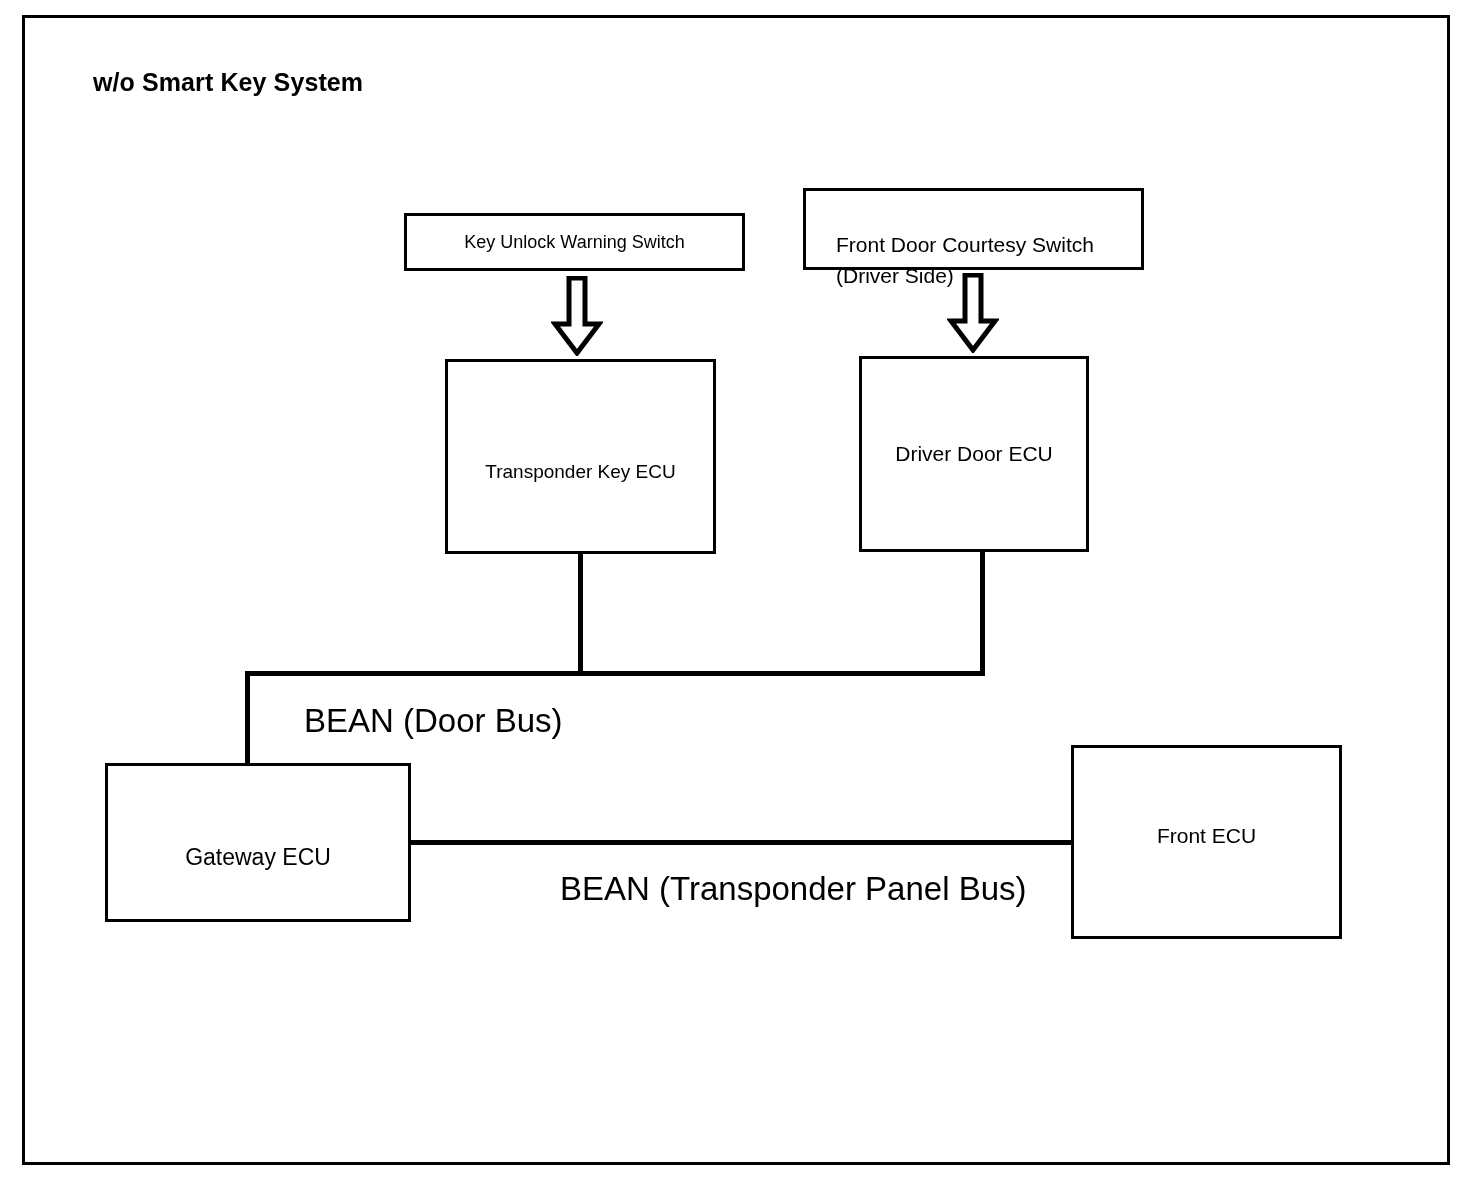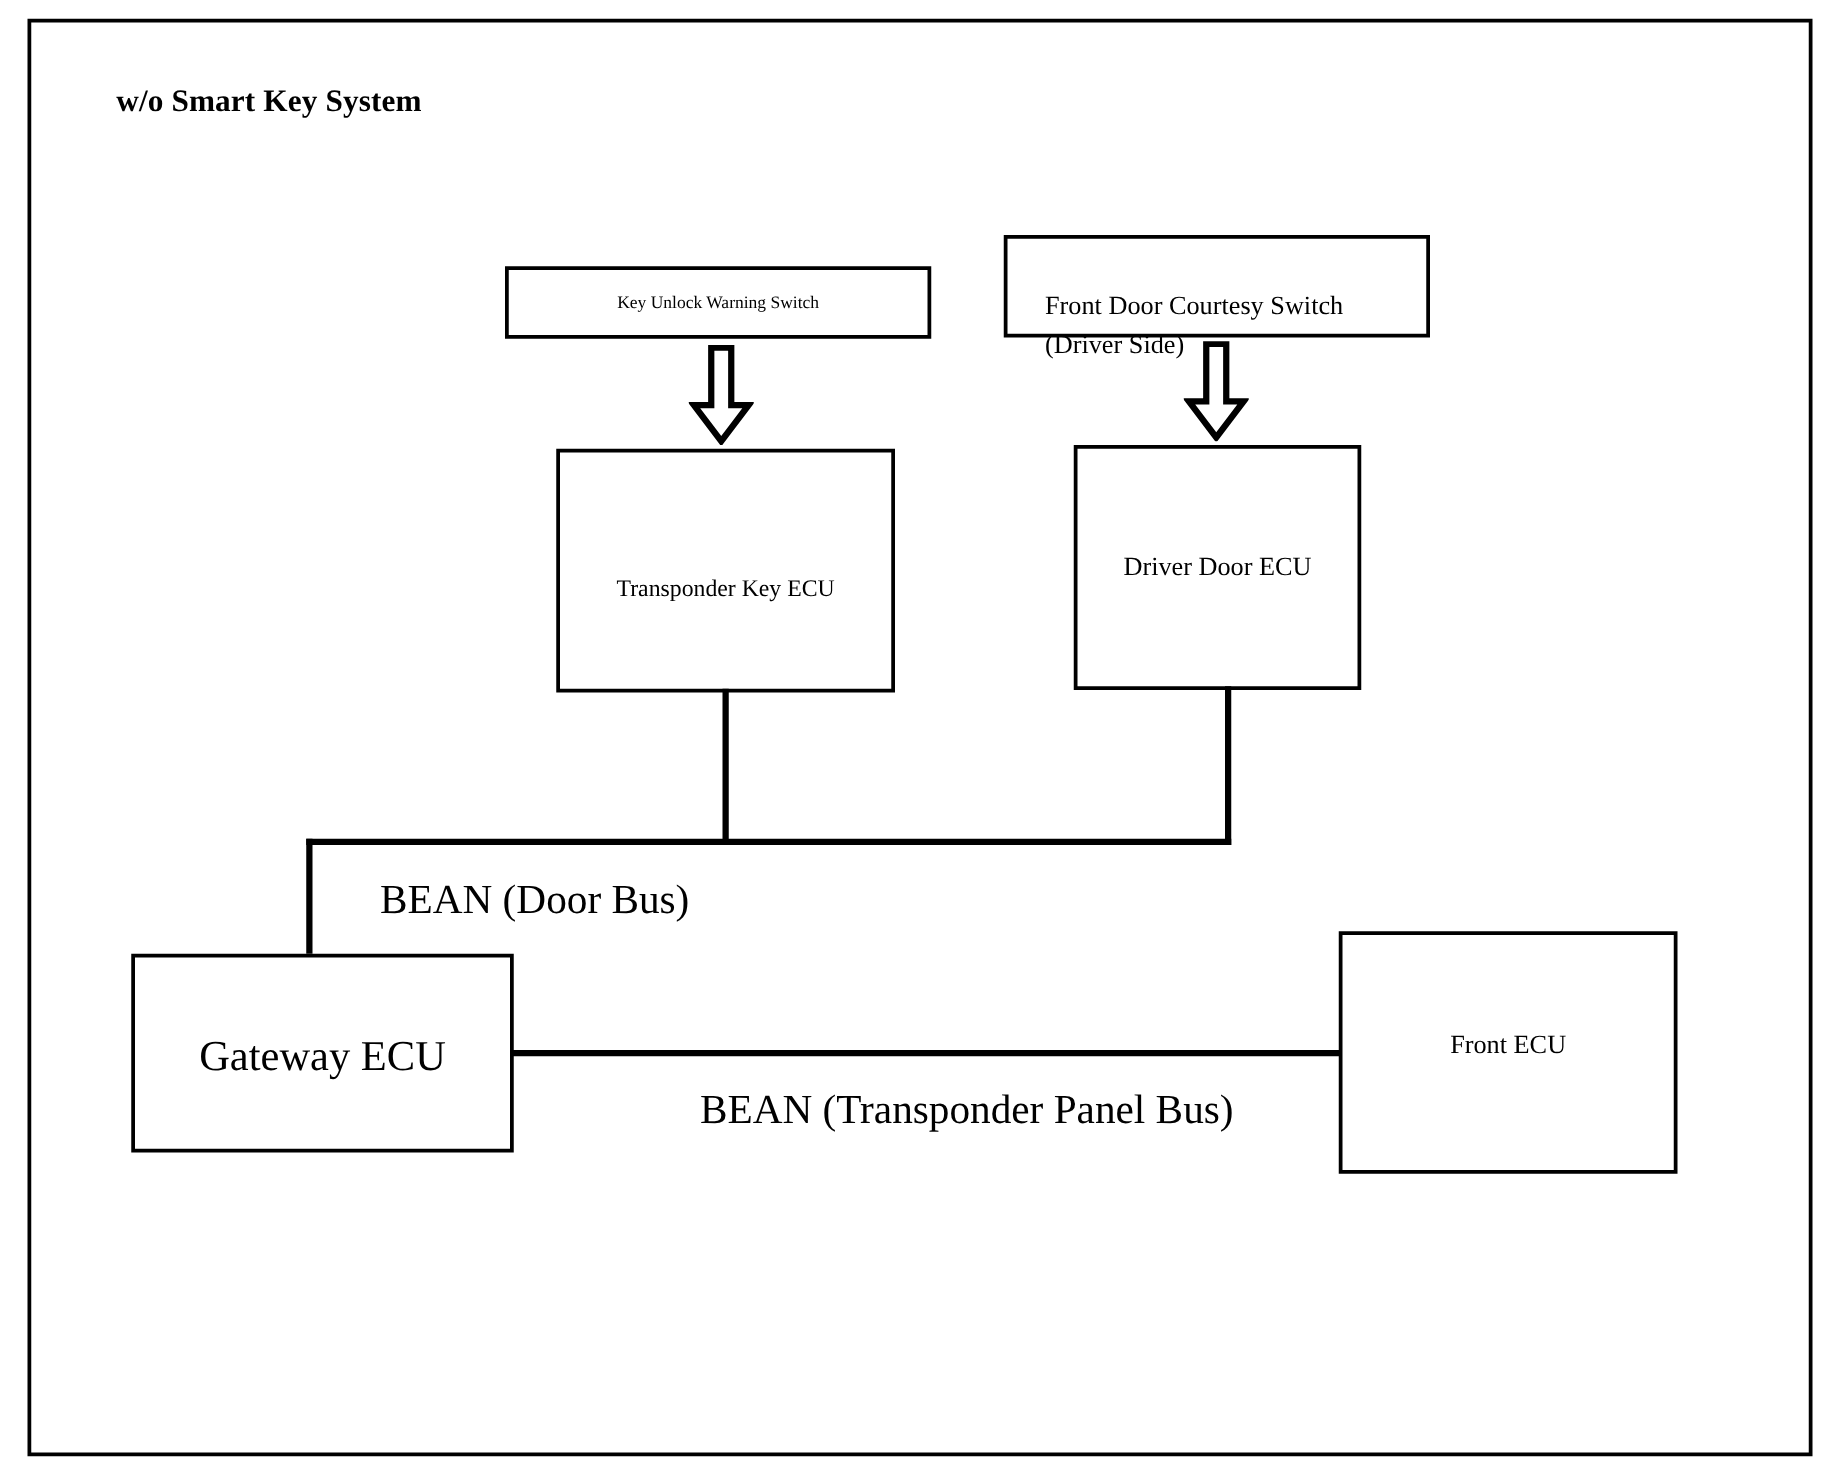--- a/index.html
+++ b/index.html
@@ -18,7 +18,6 @@
     height: 1179px;
     background: #ffffff;
     overflow: hidden;
-    font-family: Liberation Serif, serif;
   }
   
   #outer-frame {

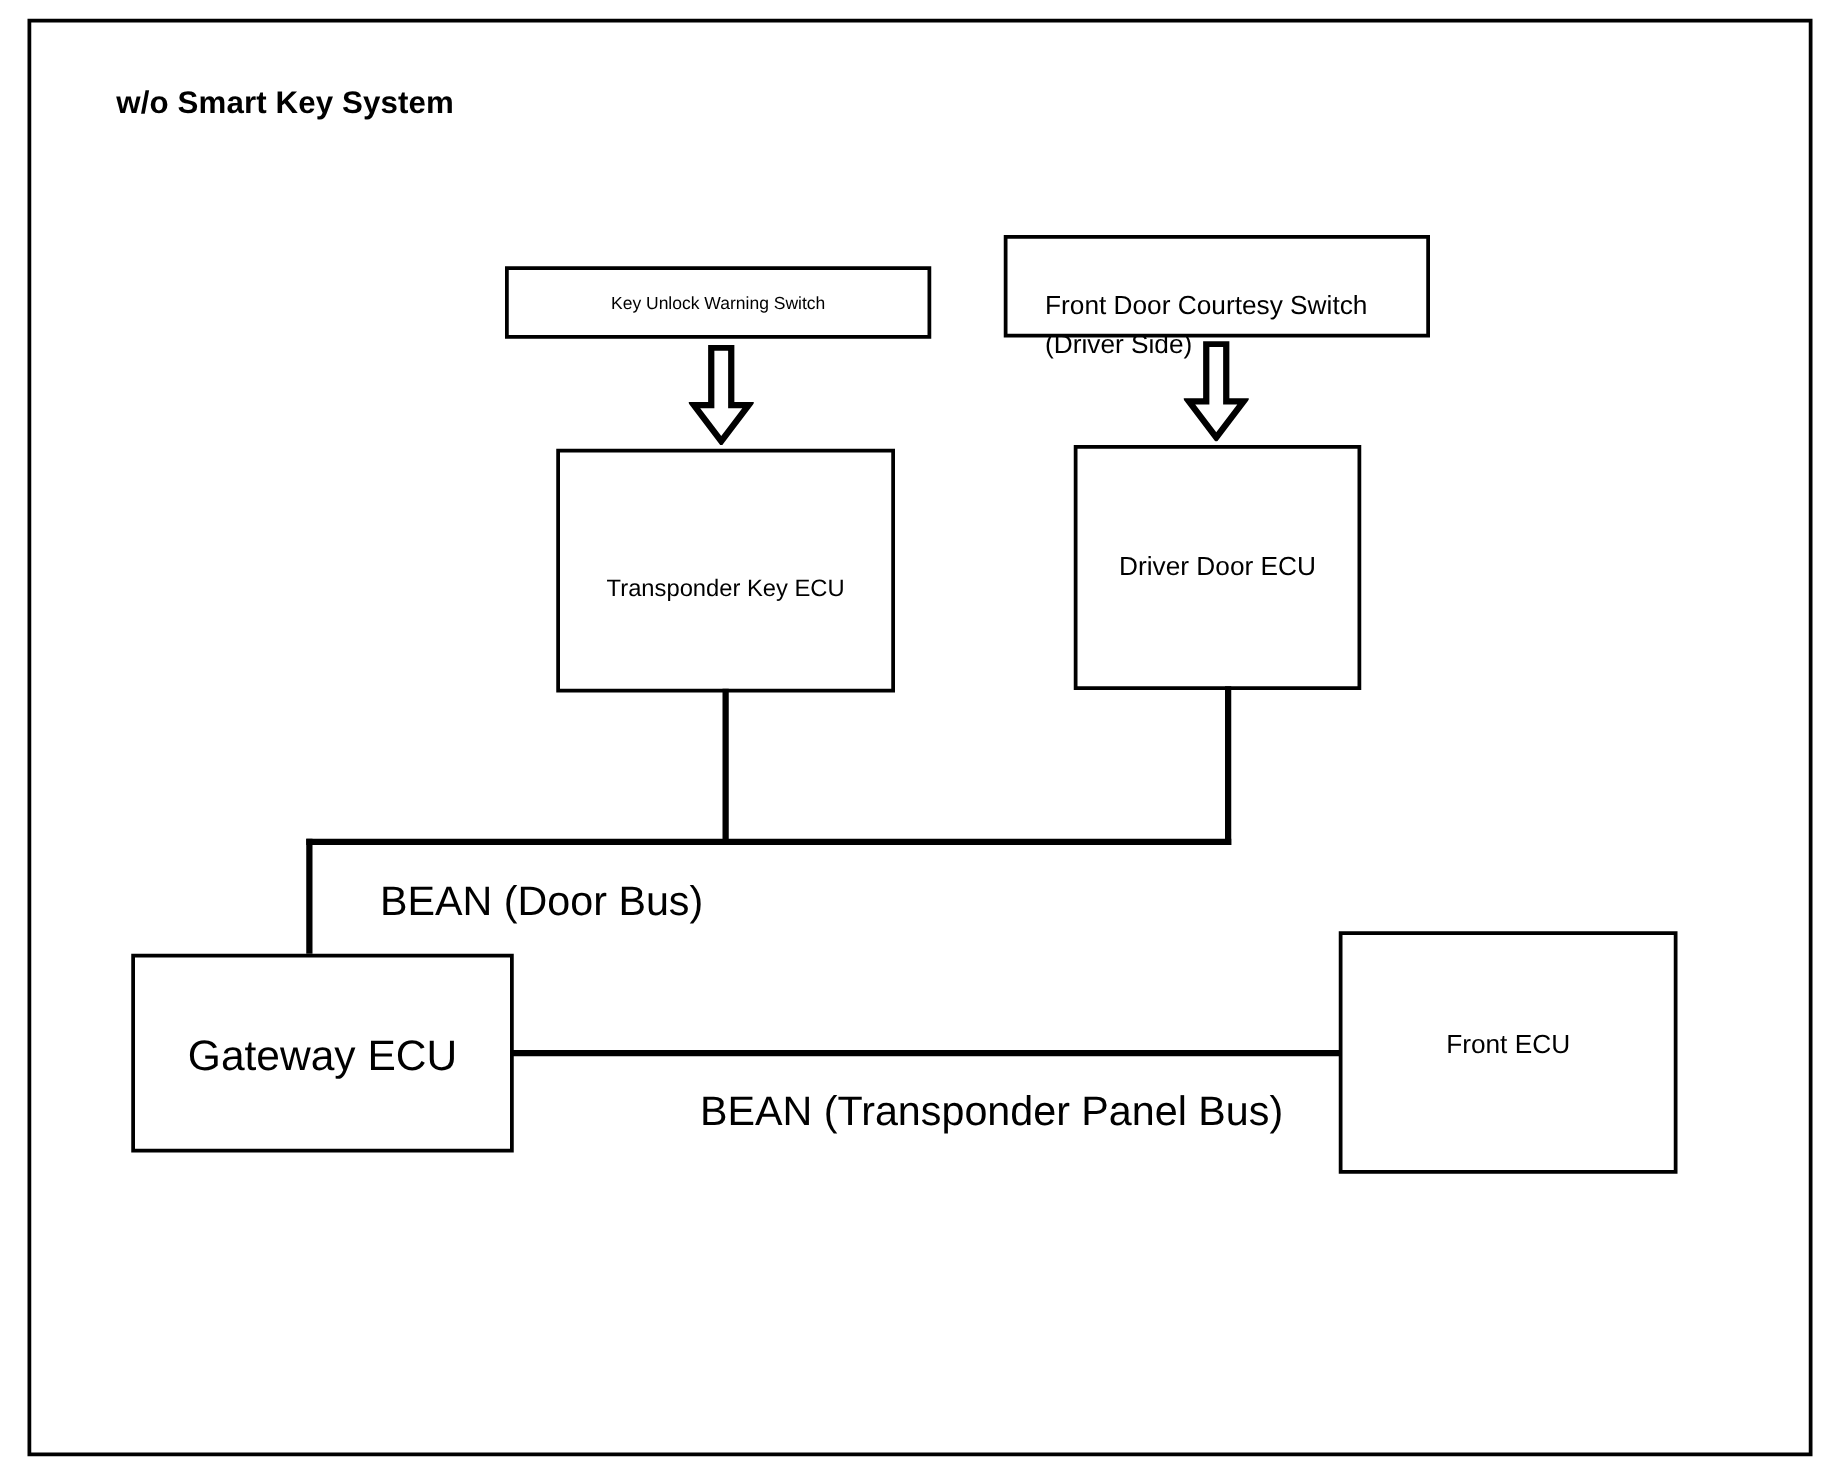--- a/index.html
+++ b/index.html
@@ -59,7 +59,7 @@
   #label-key-unlock-warning-switch {
     left: 0; top: 0; width: 100%; height: 100%;
     display: flex; align-items: center; justify-content: center;
-    font-size: 14px;
+    font-size: 18px;
   }
   #box-front-door-courtesy-switch {
     left: 778px; top: 170px; width: 341px; height: 82px;

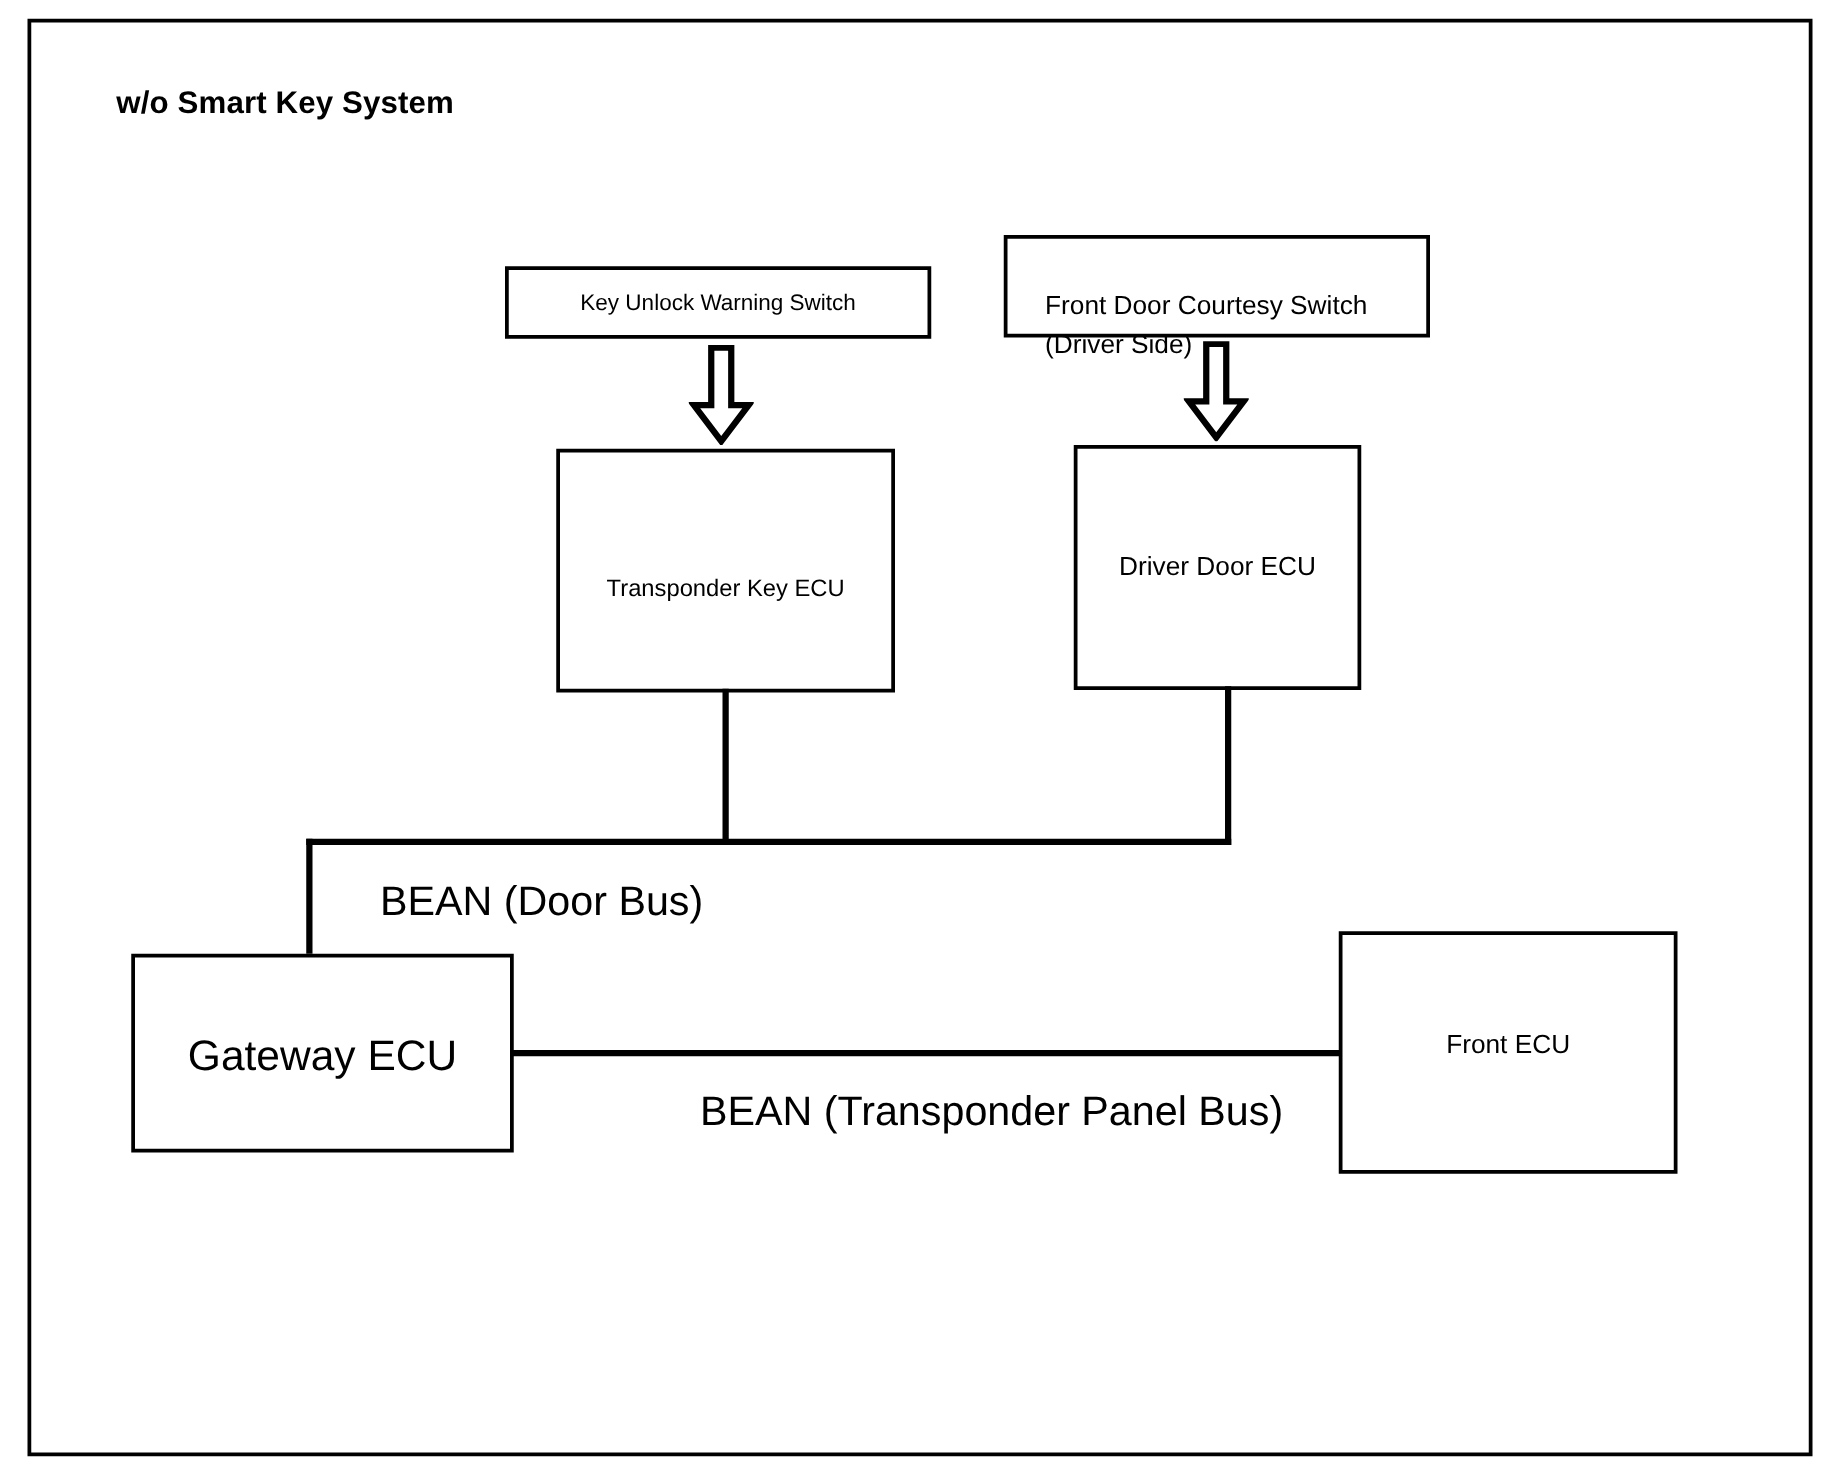--- a/index.html
+++ b/index.html
@@ -91,9 +91,9 @@
     left: 80px; top: 745px; width: 306px; height: 159px;
   }
   #label-gateway-ecu {
-    left: 0; top: 3px; width: 100%; height: 100%;
+    left: 0; top: 15px; width: 100%; height: 100%;
     display: flex; align-items: center; justify-content: center;
-    font-size: 34px;
+    font-size: 23px;
   }
   #box-meter-ecu {
     left: 1046px; top: 727px; width: 271px; height: 194px;

